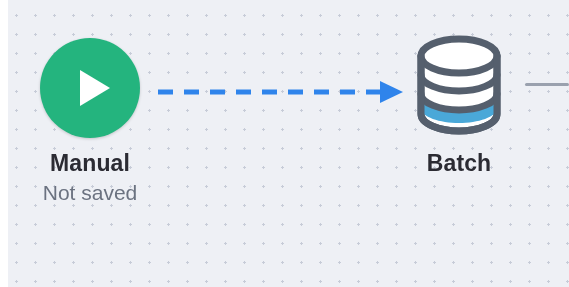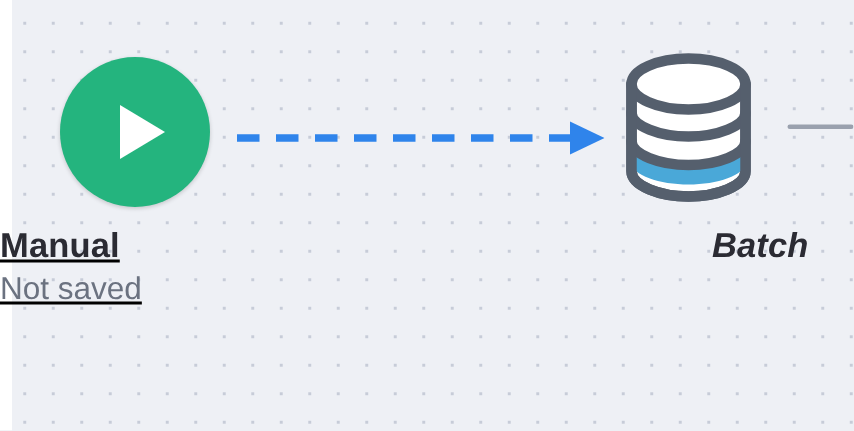--- a/index.html
+++ b/index.html
@@ -67,8 +67,7 @@
     left: 0px;
     top: 148px;
     width: 180px;
-    text-align: left;
-    text-decoration: underline;
+    text-align: center;
   }
   .node-title {
     font-size: 23px;

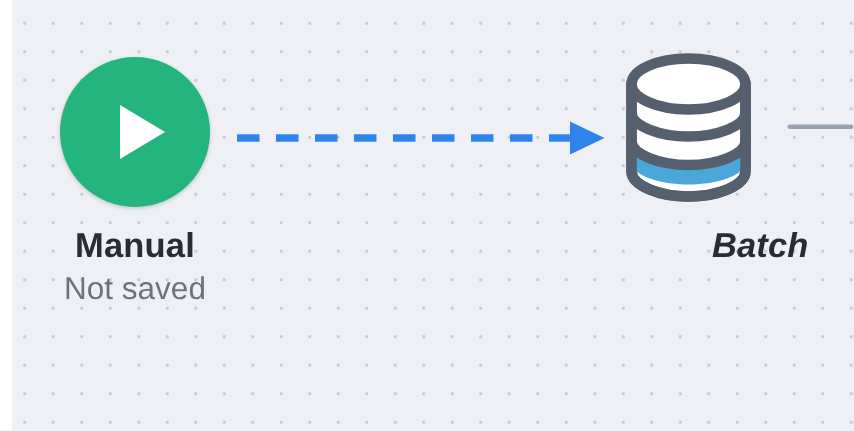--- a/index.html
+++ b/index.html
@@ -105,8 +105,7 @@
     left: 379px;
     top: 148px;
     width: 160px;
-    text-align: right;
-    font-style: italic;
+    text-align: center;
   }
 
   

